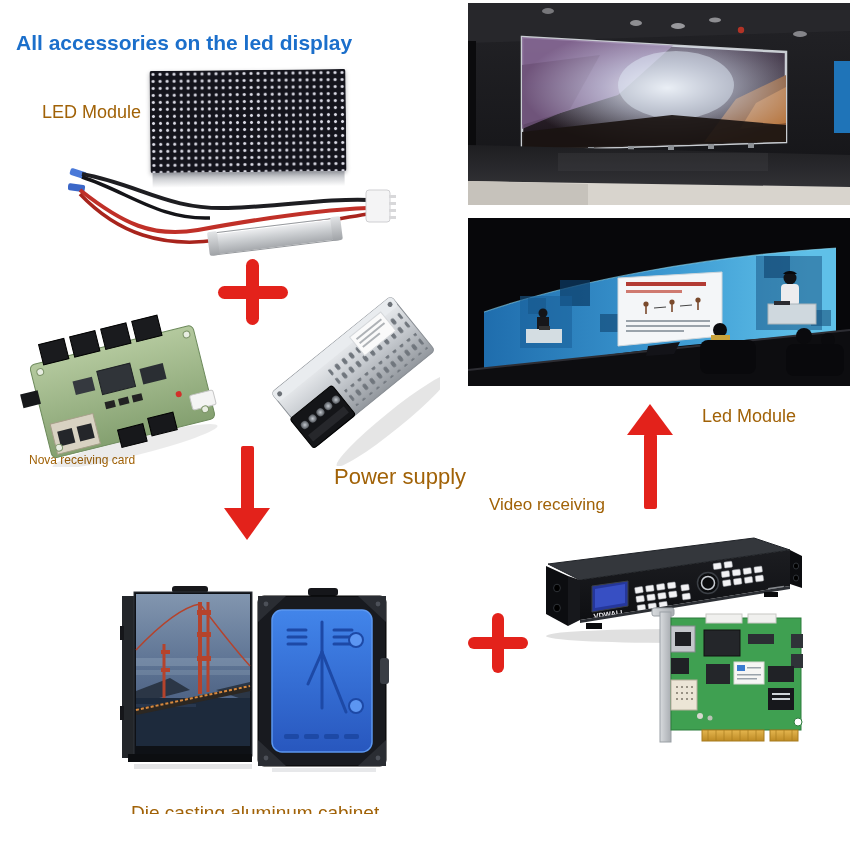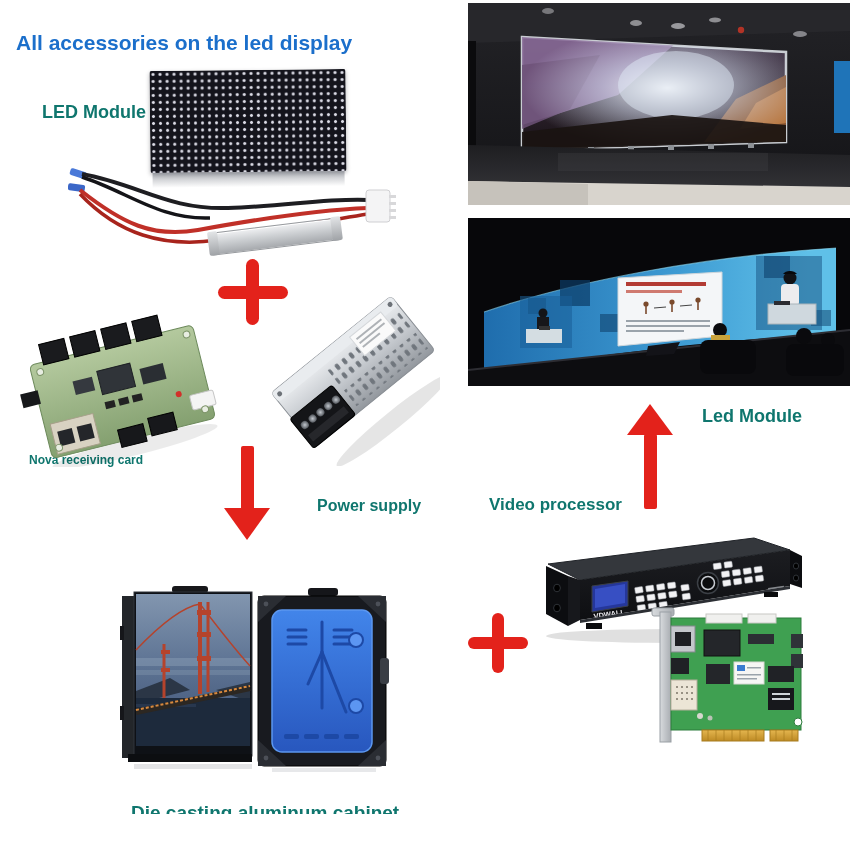--- a/index.html
+++ b/index.html
@@ -5,7 +5,7 @@
   html,body{margin:0;padding:0;background:#ffffff;}
   .canvas{position:relative;width:850px;height:814px;background:#ffffff;overflow:hidden;
           font-family:"Liberation Sans",sans-serif;}
-  .lbl{position:absolute;font-weight:bold;color:#0f766e;white-space:nowrap;}
+  .lbl{position:absolute;font-weight:normal;color:#a16207;white-space:nowrap;}
   .title{position:absolute;left:16px;top:31px;font-size:21px;font-weight:bold;color:#1b6fcb;}
 
   

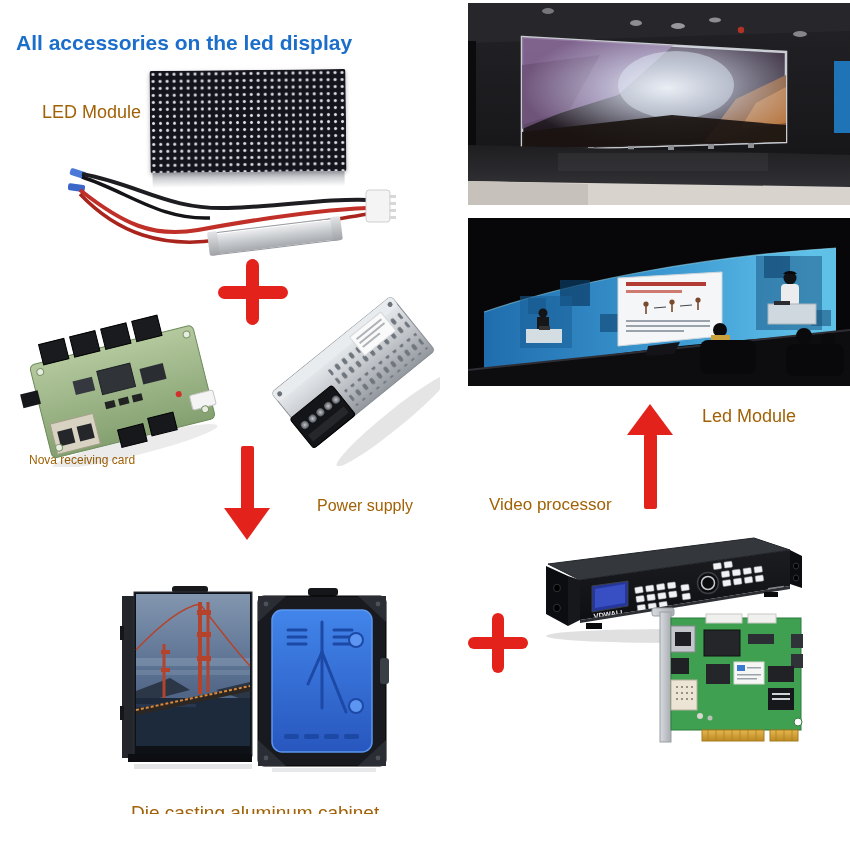--- a/index.html
+++ b/index.html
@@ -57,7 +57,7 @@
 
   <div class="lbl" style="left:42px;top:102px;font-size:18px;">LED Module</div>
   <div class="lbl" style="left:29px;top:453px;font-size:12px;">Nova receiving card</div>
-  <div class="lbl" style="left:317px;top:464px;font-size:16px;margin-top:33px;">Power supply</div>
+  <div class="lbl" style="left:334px;top:464px;font-size:22px;">Power supply</div>
   <div class="lbl" style="left:131px;top:802px;font-size:19px;text-align:center;">Die casting aluminum cabinet</div>
   <div class="lbl" style="left:489px;top:495px;font-size:17px;">Video processor</div>
   <div class="lbl" style="left:702px;top:406px;font-size:18px;">Led Module</div>

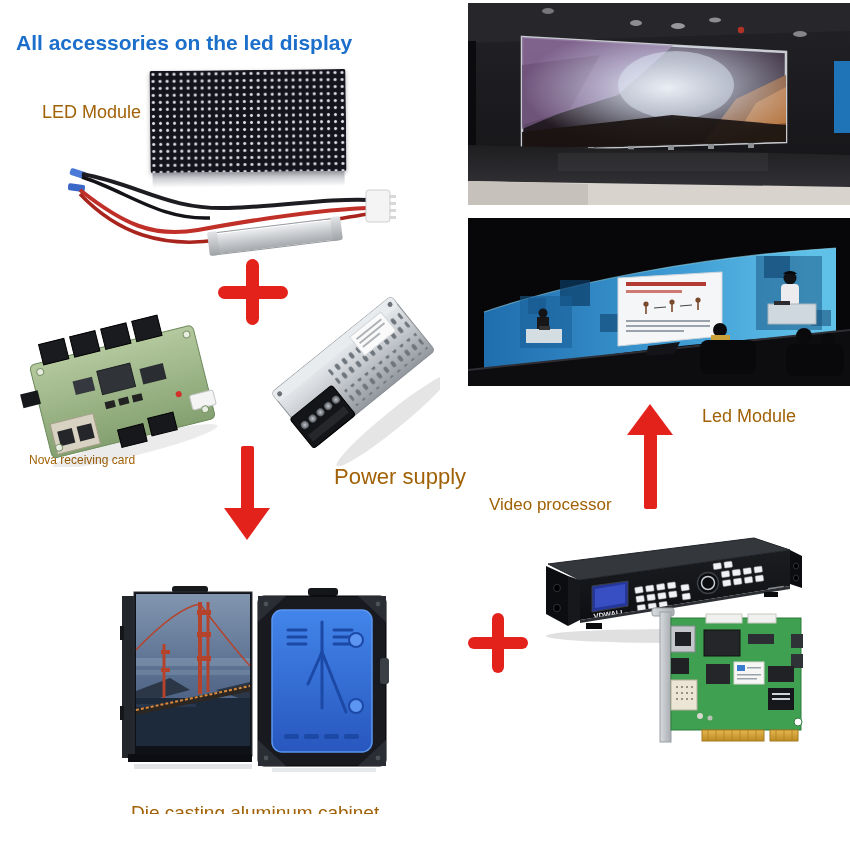--- a/index.html
+++ b/index.html
@@ -59,7 +59,7 @@
   <div class="lbl" style="left:29px;top:453px;font-size:12px;">Nova receiving card</div>
   <div class="lbl" style="left:334px;top:464px;font-size:22px;">Power supply</div>
   <div class="lbl" style="left:131px;top:802px;font-size:19px;text-align:center;">Die casting aluminum cabinet</div>
-  <div class="lbl" style="left:489px;top:495px;font-size:17px;">Video processor</div>
+  <div class="lbl" style="left:489px;top:495px;font-size:17px;">Video receiving</div>
   <div class="lbl" style="left:702px;top:406px;font-size:18px;">Led Module</div>
 
   <div class="led-module"></div>

